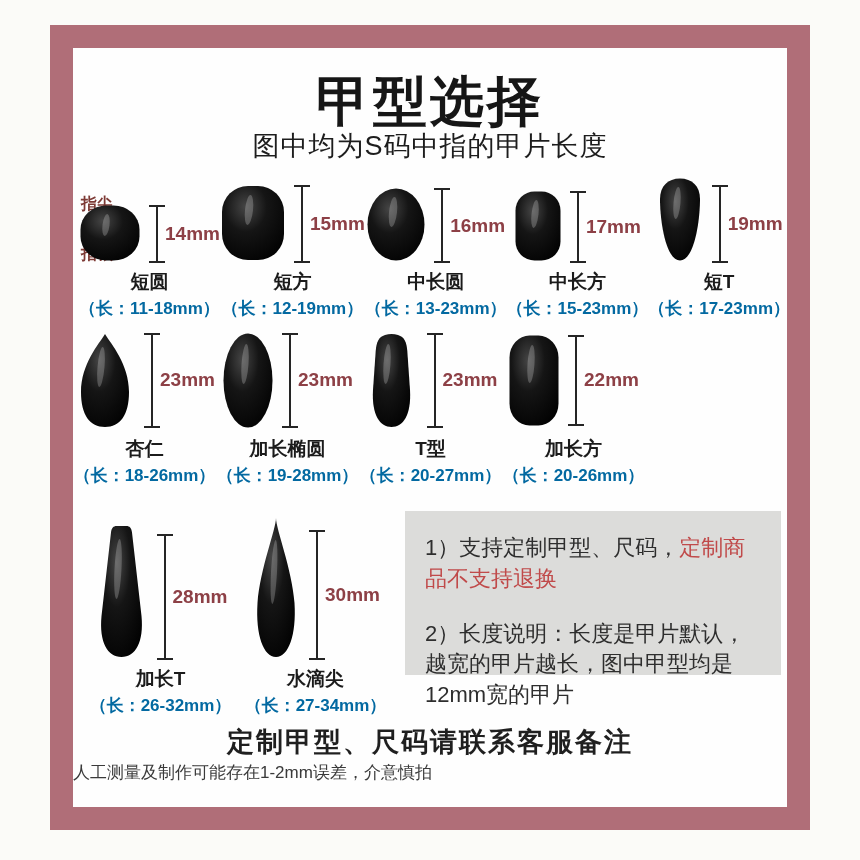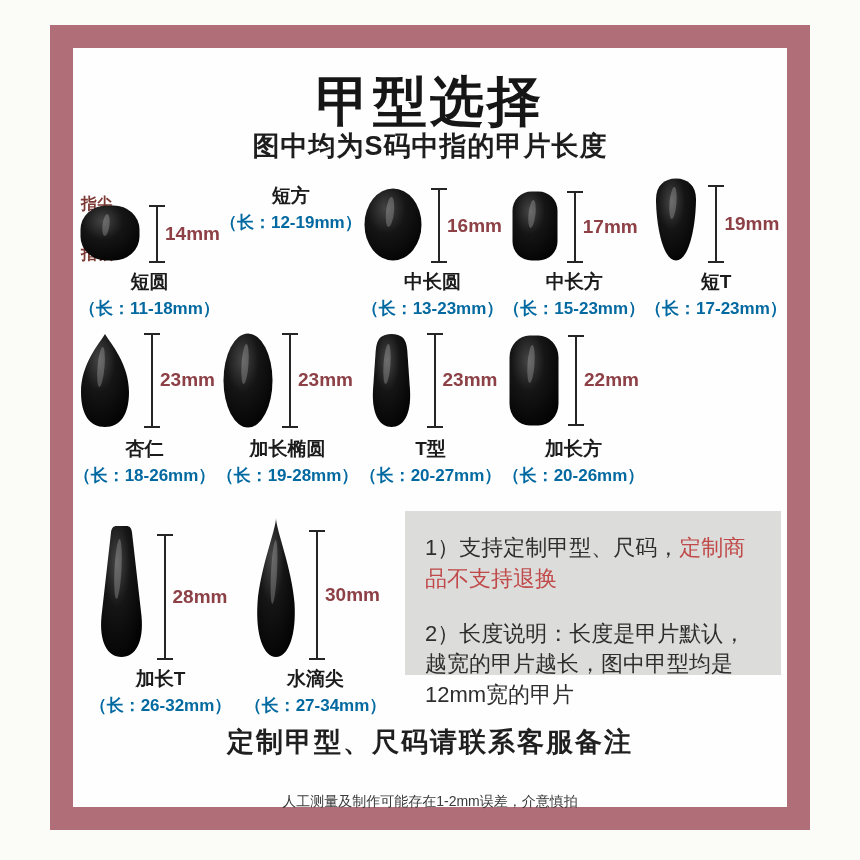--- a/index.html
+++ b/index.html
@@ -24,7 +24,7 @@
   }
   .subtitle {
     position:absolute; top:80px; left:0; width:100%;
-    text-align:center; font-size:27px; font-weight:bold;
+    text-align:center; font-size:27px; font-weight:normal;
     color:#1d1d1d; letter-spacing:1px;
   }
 

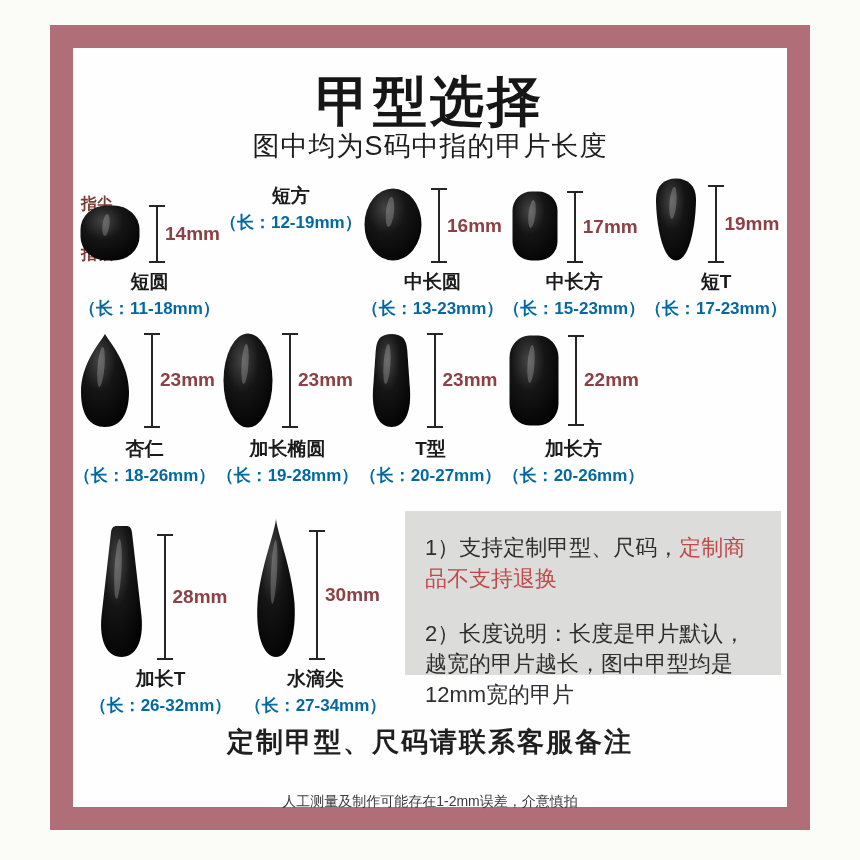--- a/index.html
+++ b/index.html
@@ -119,6 +119,16 @@
       </div>
 
       <div class="cell">
+        <div class="figure">
+          <svg class="nail" width="66" height="78" viewBox="0 0 66 78">
+              <rect x="2" y="2" width="62" height="74" rx="26" ry="26" fill="url(#ng)"></rect>
+              <ellipse cx="29" cy="26" rx="4" ry="15" fill="#ffffff" opacity="0.22" transform="rotate(6 29 26)"></ellipse>
+            </svg>
+          <div class="measure">
+            <div class="mline" style="height:76px"></div>
+            <div class="mm">15mm</div>
+          </div>
+        </div>
         <div class="nname">短方</div>
         <div class="range">（长：12-19mm）</div>
       </div>

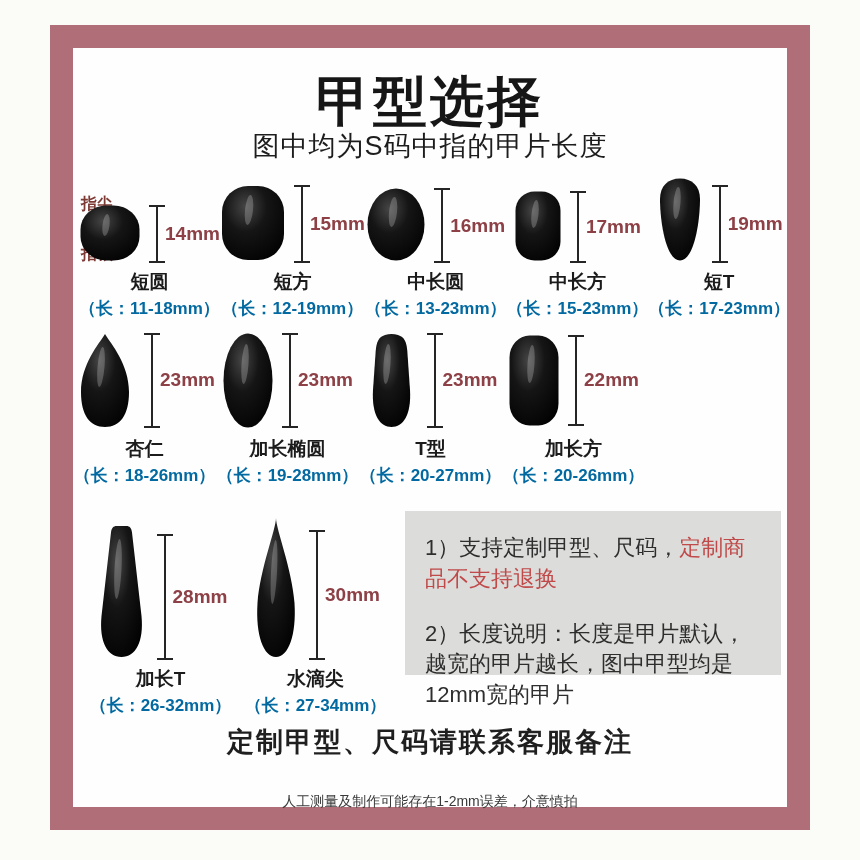--- a/index.html
+++ b/index.html
@@ -76,7 +76,7 @@
   }
   .footer2 {
     position:absolute; top:713px; left:0; width:100%;
-    text-align:center; font-size:14px; color:#3a3a3a;margin-top:32px;
+    font-size:17px; color:#3a3a3a;
   }
   .nail { display:block; }
 </style>

